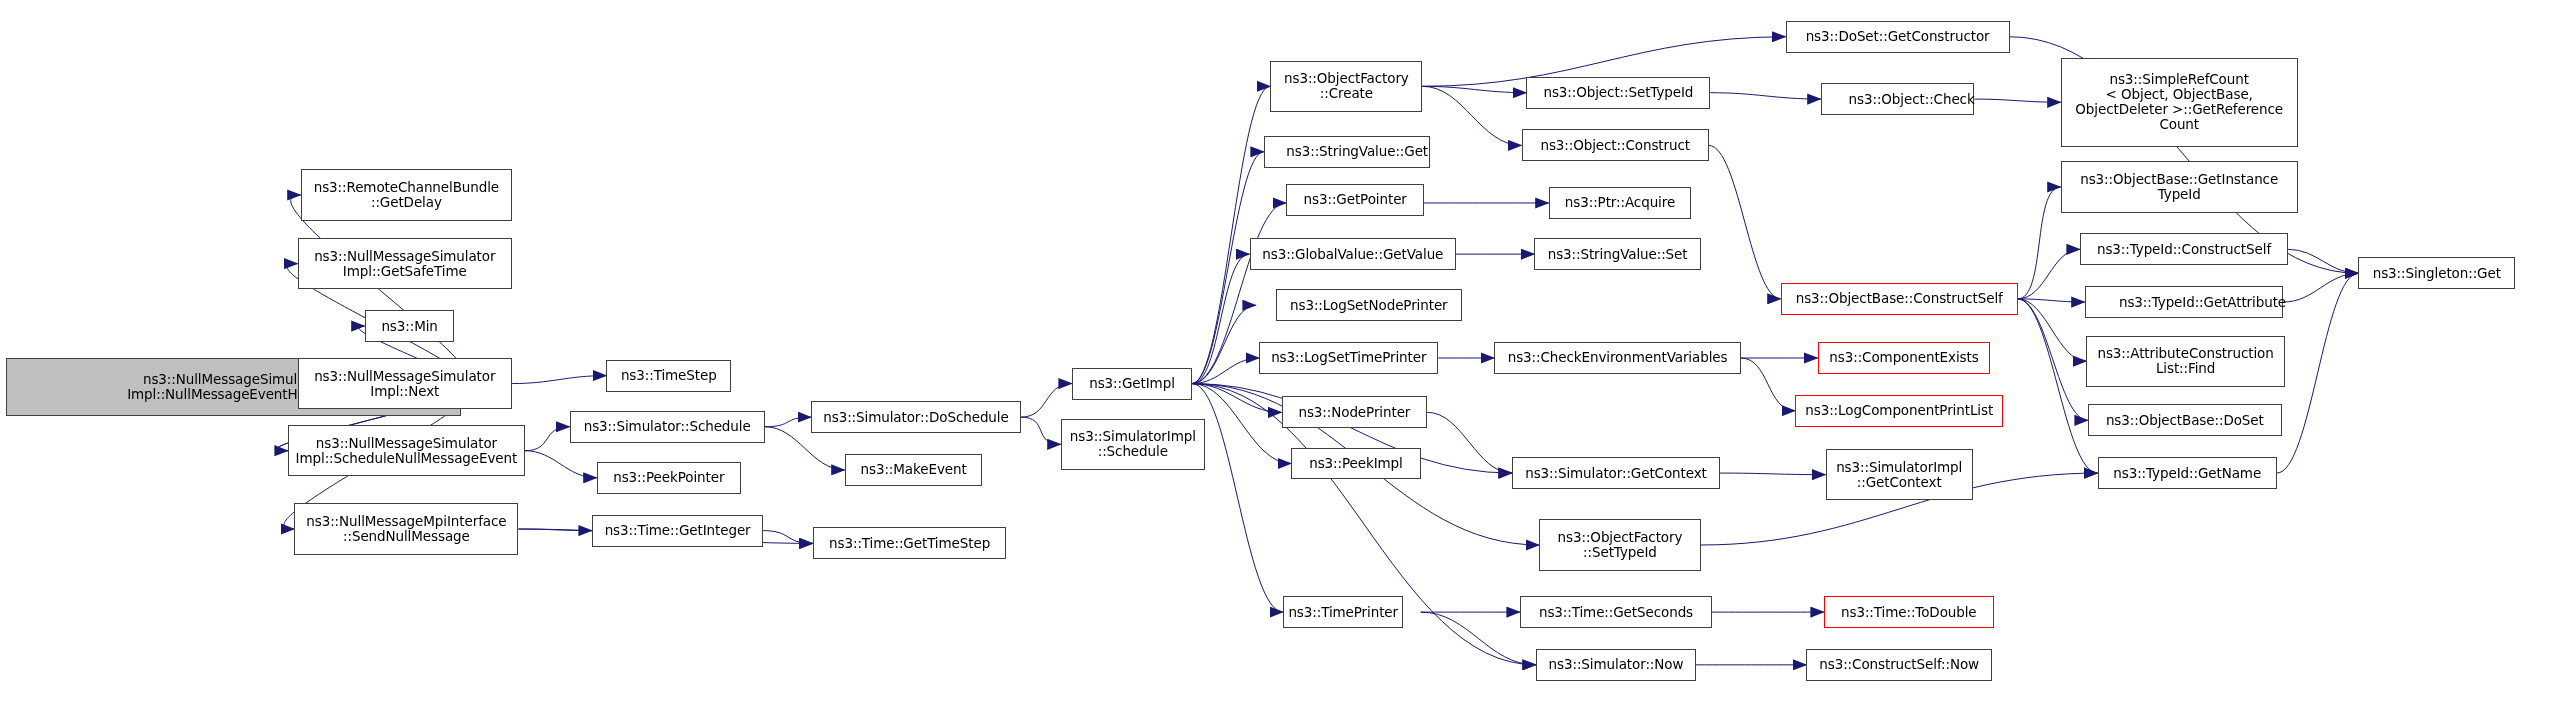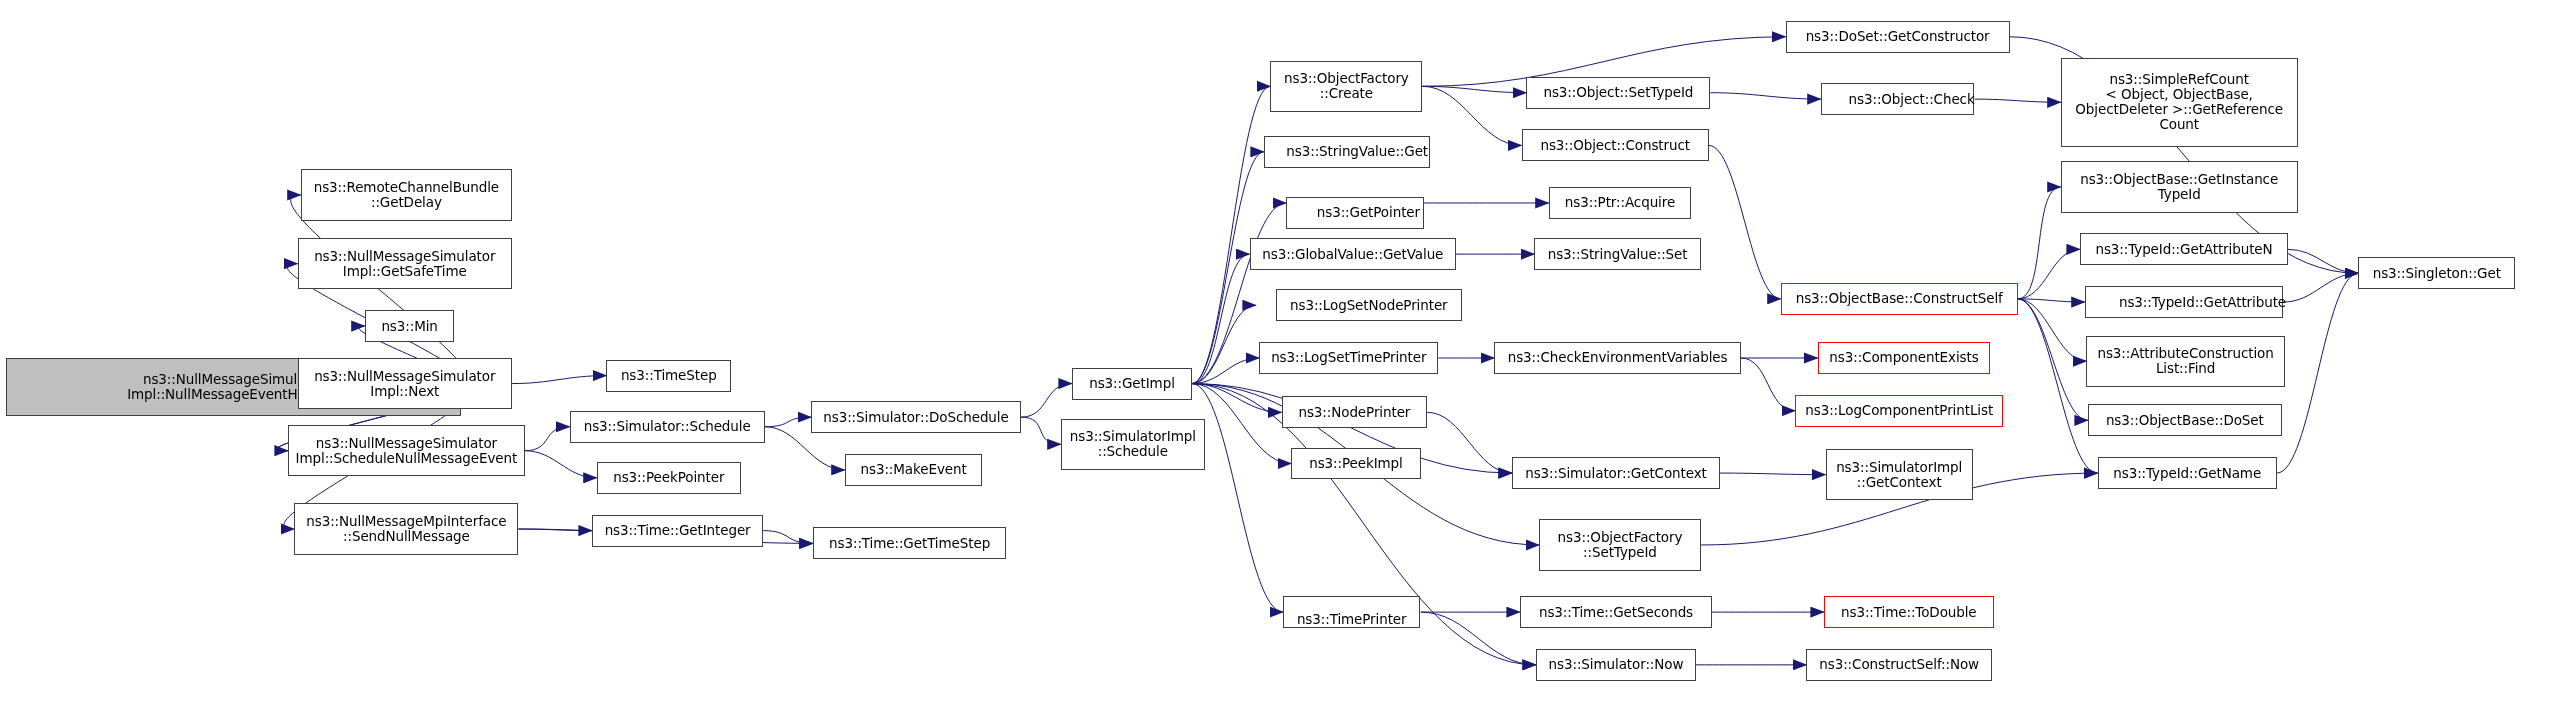--- a/index.html
+++ b/index.html
@@ -110,7 +110,7 @@
       <div class="node" style="left: 1270.4px; top: 60.7321px; width: 152px; height: 51.1429px;"><span>ns3::ObjectFactory
 ::Create</span></div>
       <div class="node" style="left: 1264px; top: 135.848px; width: 166.4px; height: 31.9643px; padding-left: 23px;"><span>ns3::StringValue::Get</span></div>
-      <div class="node" style="left: 1286.4px; top: 197px; width: 137.6px; height: 31.9643px; justify-content: flex-end;"><span>ns3::GetPointer</span></div>
+      <div class="node" style="left: 1286.4px; top: 184px; width: 137.6px; height: 31.9643px;"><span>ns3::GetPointer</span></div>
       <div class="node" style="left: 1249.6px; top: 238.134px; width: 206.4px; height: 31.9643px;"><span>ns3::GlobalValue::GetValue</span></div>
       <div class="node" style="left: 1276px; top: 289.277px; width: 185.6px; height: 31.9643px;"><span>ns3::LogSetNodePrinter</span></div>
       <div class="node" style="left: 1259.2px; top: 342.018px; width: 179.2px; height: 31.9643px;"><span>ns3::LogSetTimePrinter</span></div>

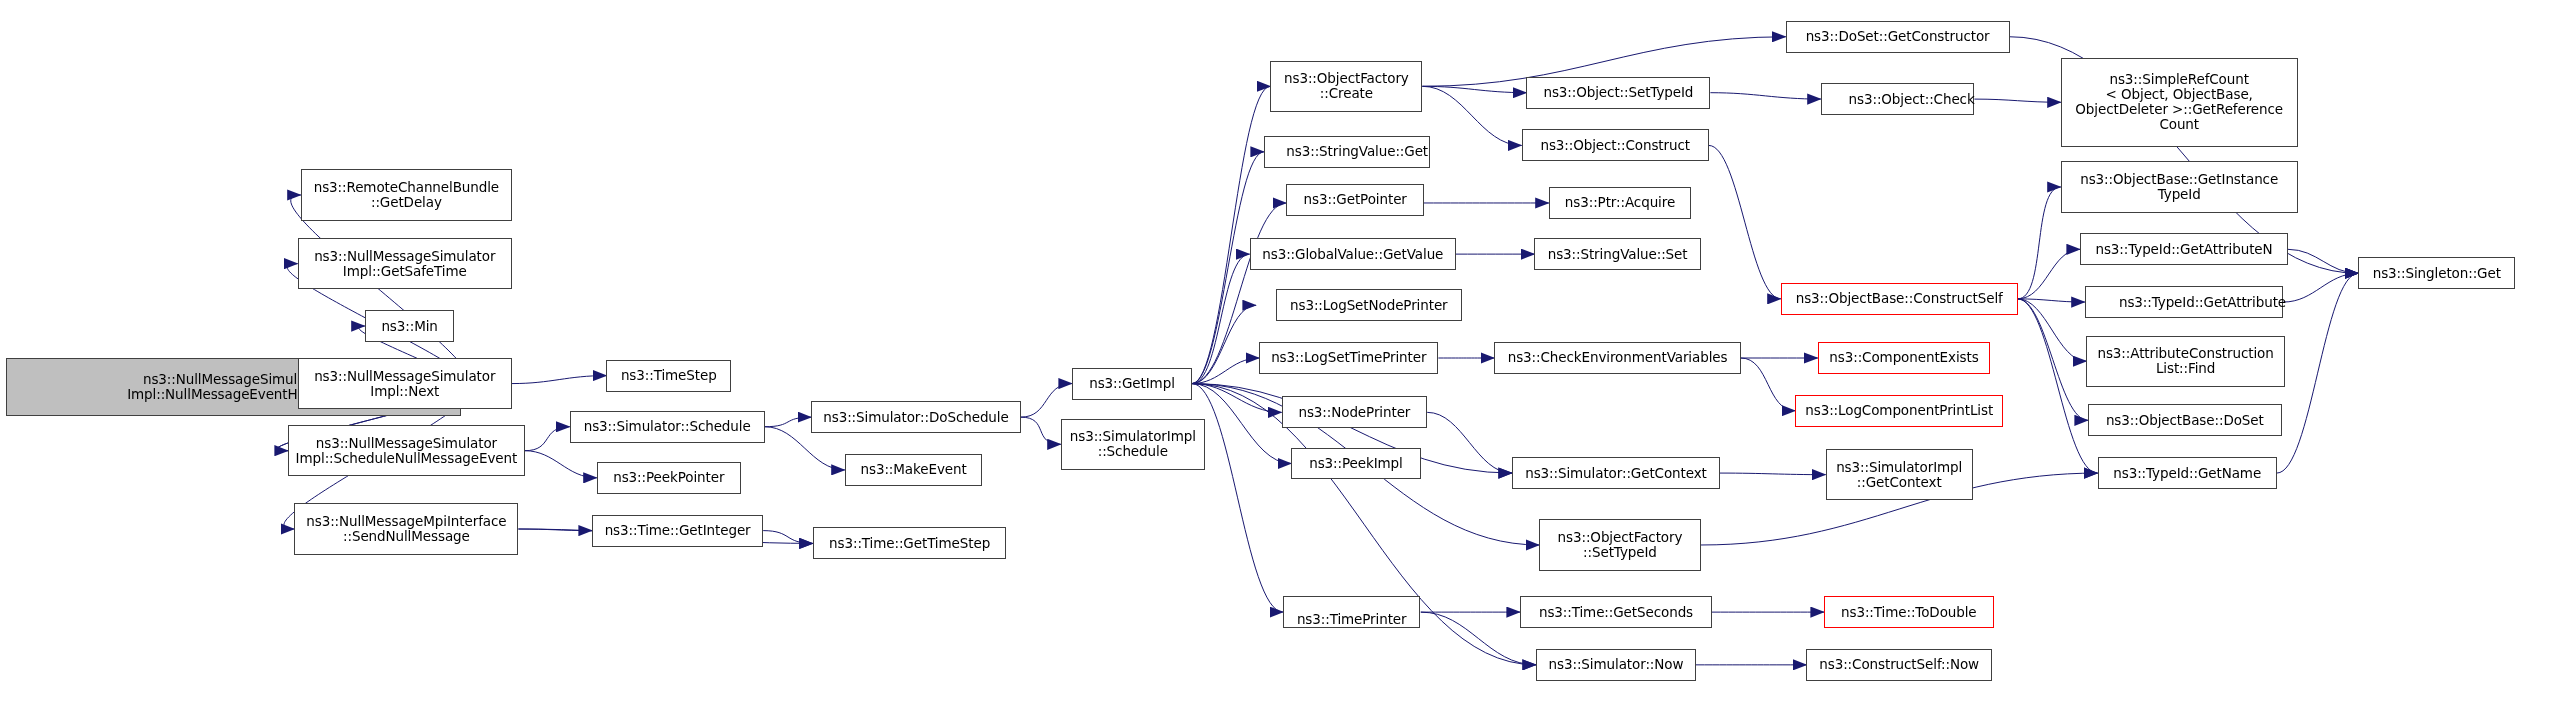--- a/index.html
+++ b/index.html
@@ -142,7 +142,7 @@
 Count</span></div>
       <div class="node" style="left: 2060.8px; top: 161.42px; width: 236.8px; height: 51.1429px;"><span>ns3::ObjectBase::GetInstance
 TypeId</span></div>
-      <div class="node" style="left: 2080px; top: 233.339px; width: 208px; height: 31.9643px;"><span>ns3::TypeId::GetAttributeN</span></div>
+      <div class="node" style="left: 2080px; top: 233.339px; width: 208px; height: 31.9643px;"><span>ns3::TypeId::ConstructSelf</span></div>
       <div class="node" style="left: 2084.8px; top: 286.08px; width: 198.4px; height: 31.9643px; padding-left: 40px;"><span>ns3::TypeId::GetAttribute</span></div>
       <div class="node" style="left: 2086.4px; top: 335.625px; width: 198.4px; height: 51.1429px;"><span>ns3::AttributeConstruction
 List::Find</span></div>

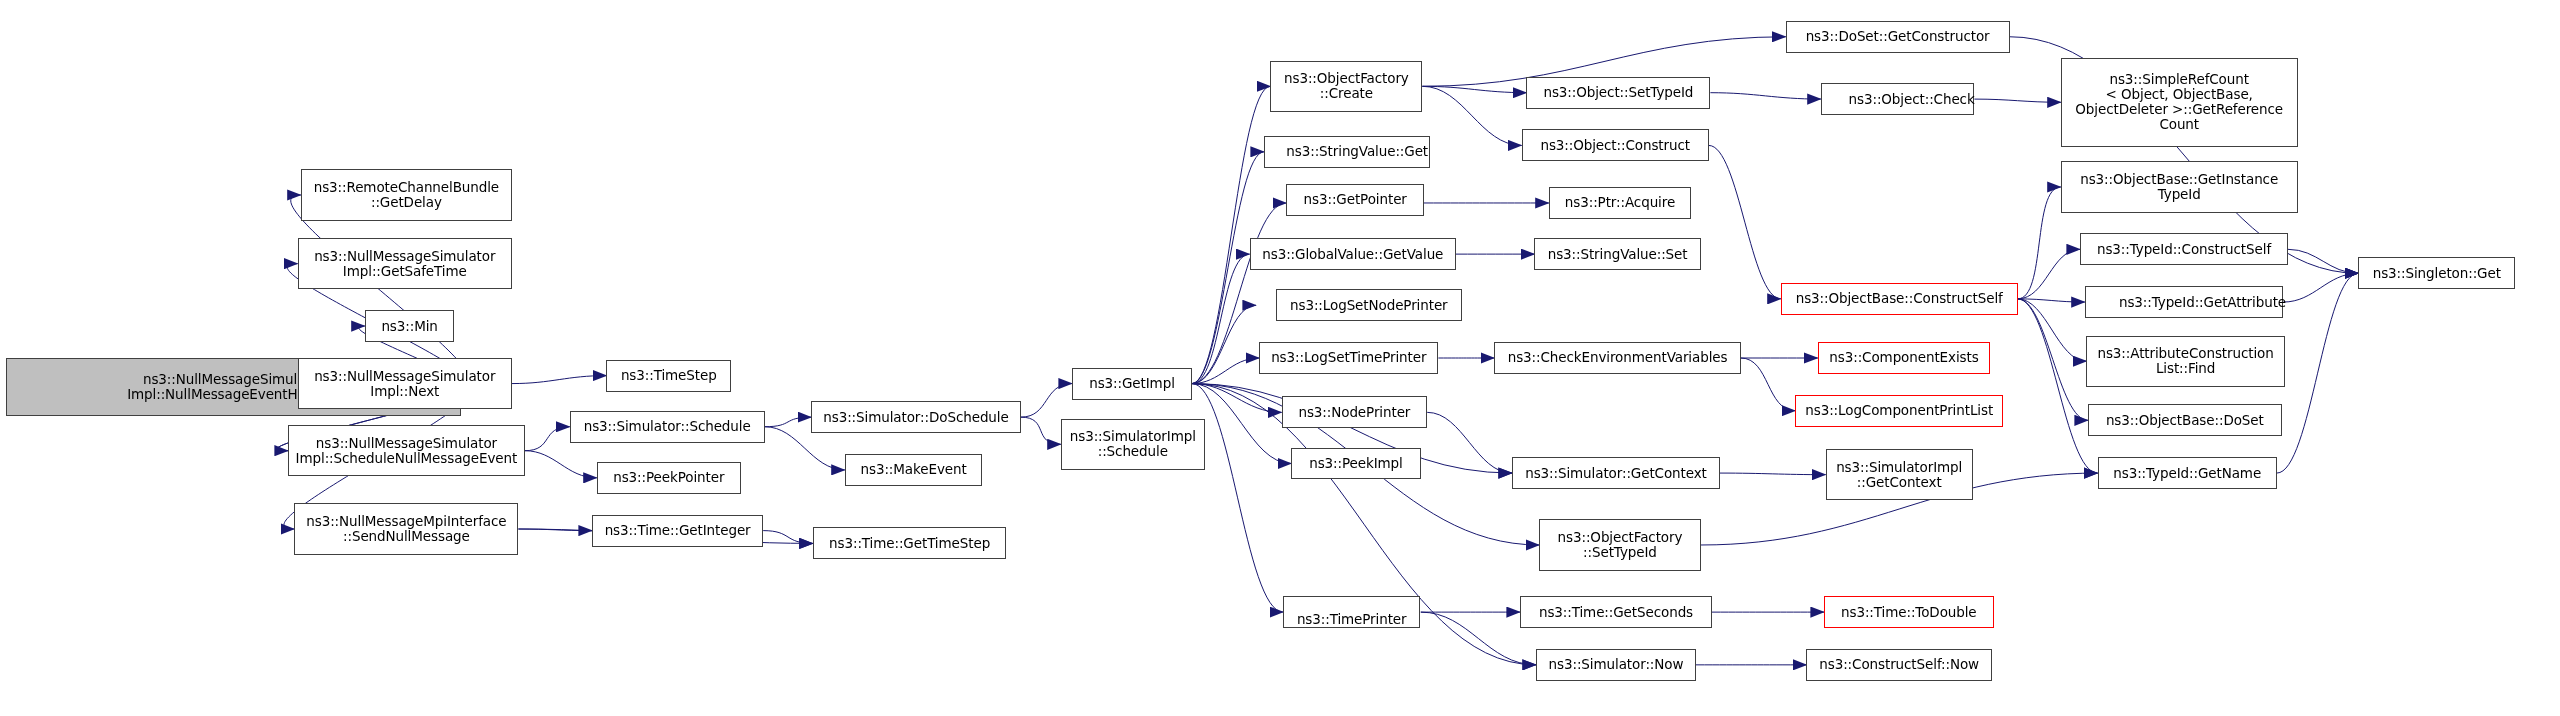--- a/index.html
+++ b/index.html
@@ -118,7 +118,7 @@
       <div class="node" style="left: 1291.2px; top: 447.5px; width: 129.6px; height: 31.9643px;"><span>ns3::PeekImpl</span></div>
       <div class="node" style="left: 1539.2px; top: 519.42px; width: 161.6px; height: 51.1429px;"><span>ns3::ObjectFactory
 ::SetTypeId</span></div>
-      <div class="node" style="left: 1283.2px; top: 596.134px; width: 137px; height: 31.9643px; align-items: flex-end;"><span>ns3::TimePrinter</span></div>
+      <div class="node" style="left: 1283.2px; top: 596.134px; width: 120px; height: 31.9643px;"><span>ns3::TimePrinter</span></div>
       <div class="node" style="left: 1526.4px; top: 76.7143px; width: 184px; height: 31.9643px;"><span>ns3::Object::SetTypeId</span></div>
       <div class="node" style="left: 1521.6px; top: 129.455px; width: 187.2px; height: 31.9643px;"><span>ns3::Object::Construct</span></div>
       <div class="node" style="left: 1548.8px; top: 186.991px; width: 142.4px; height: 31.9643px;"><span>ns3::Ptr::Acquire</span></div>

